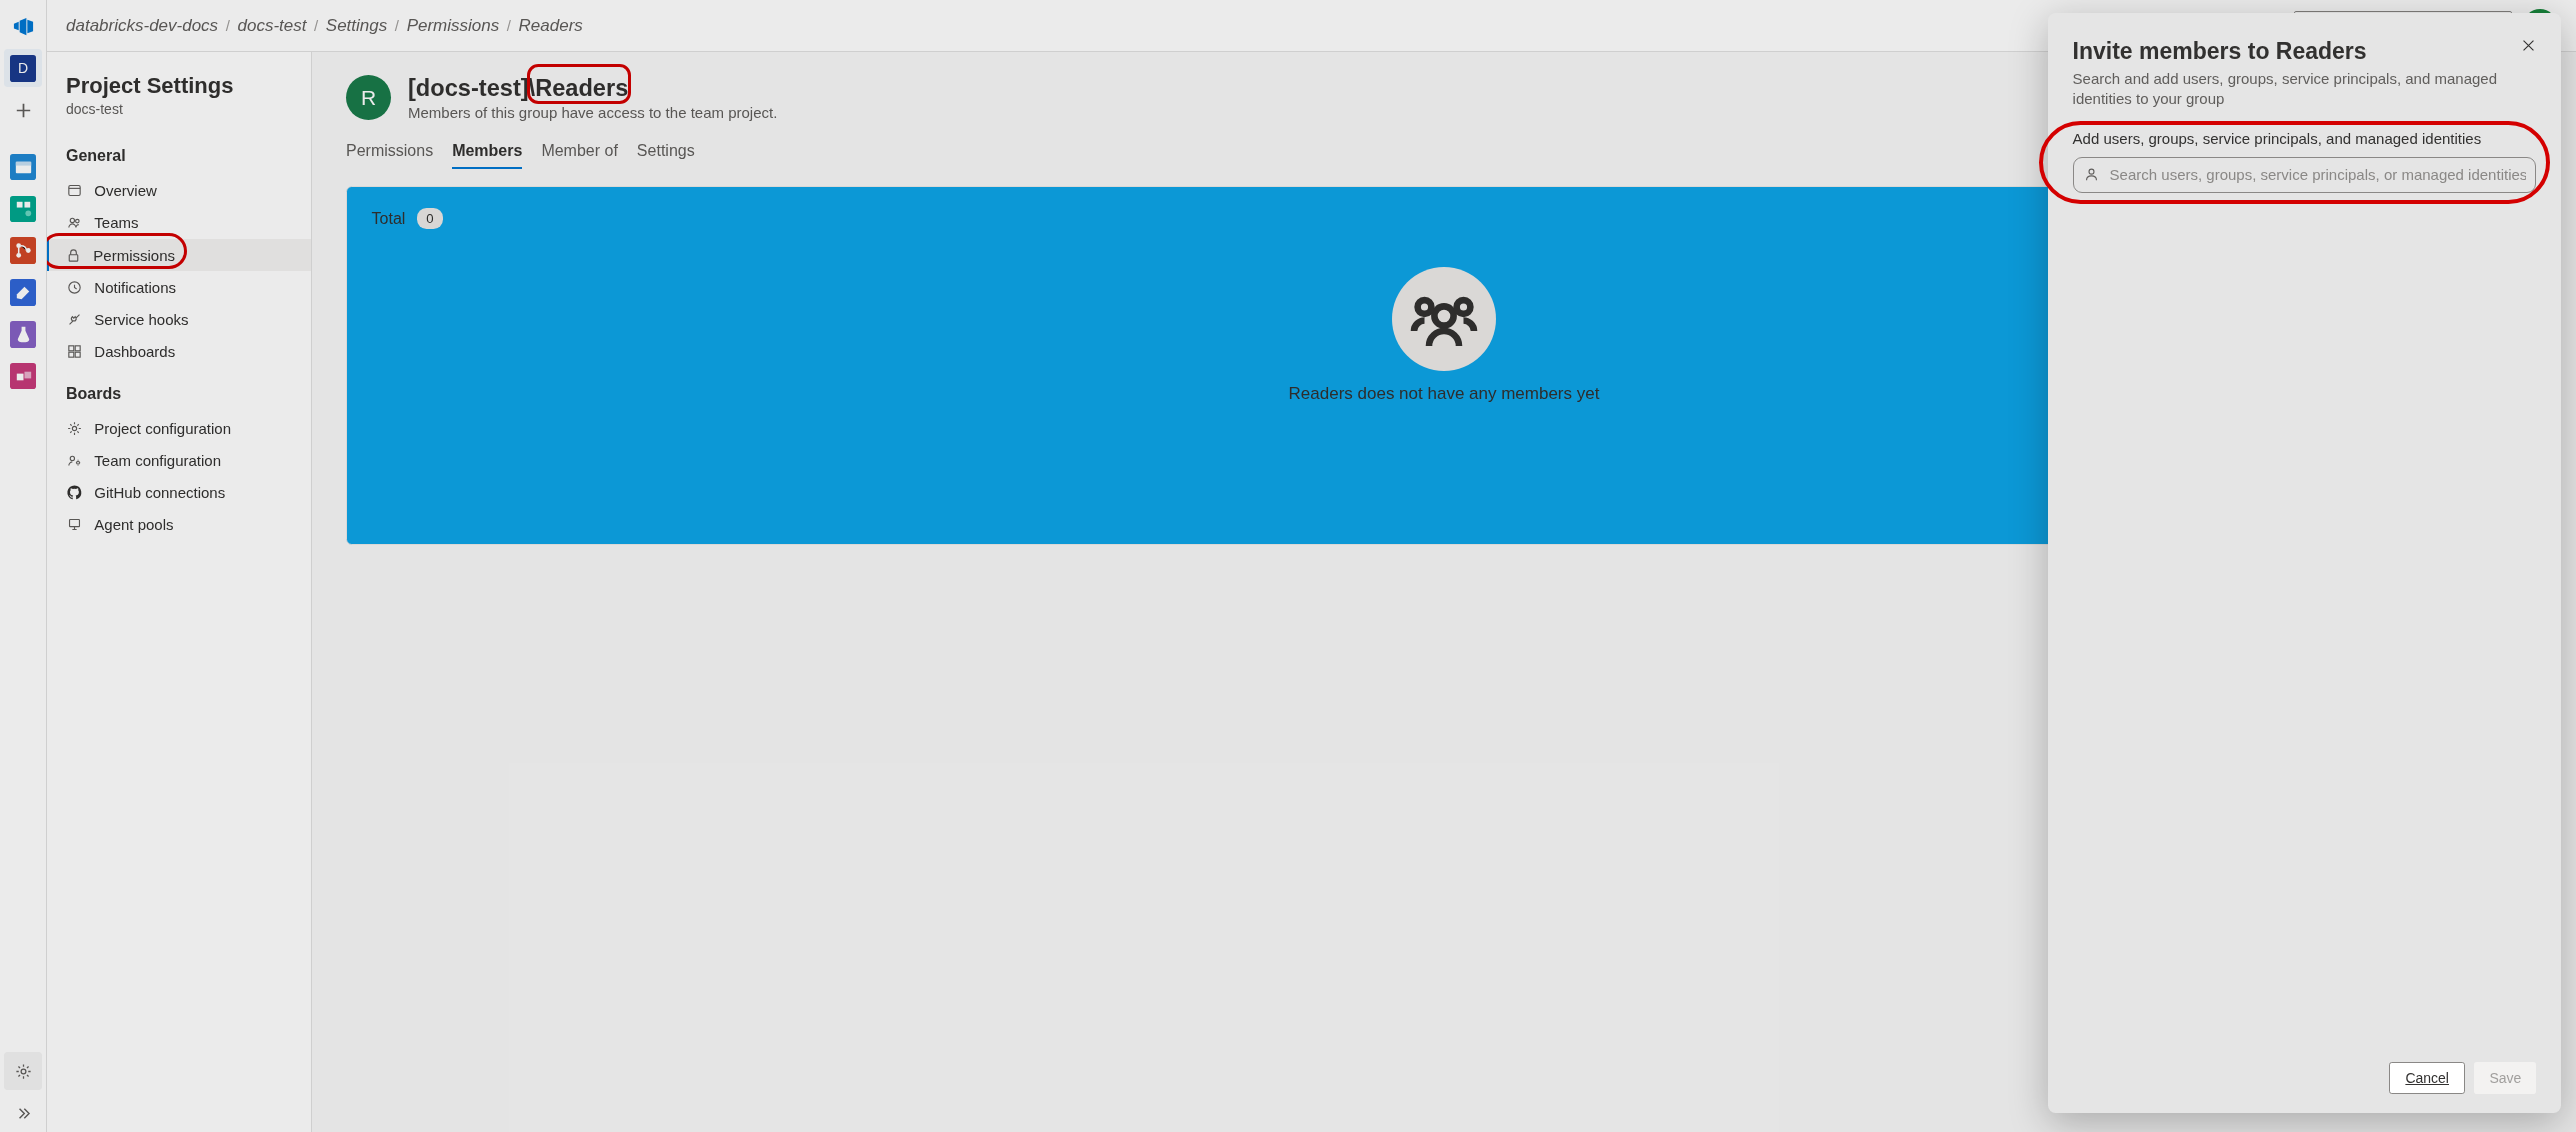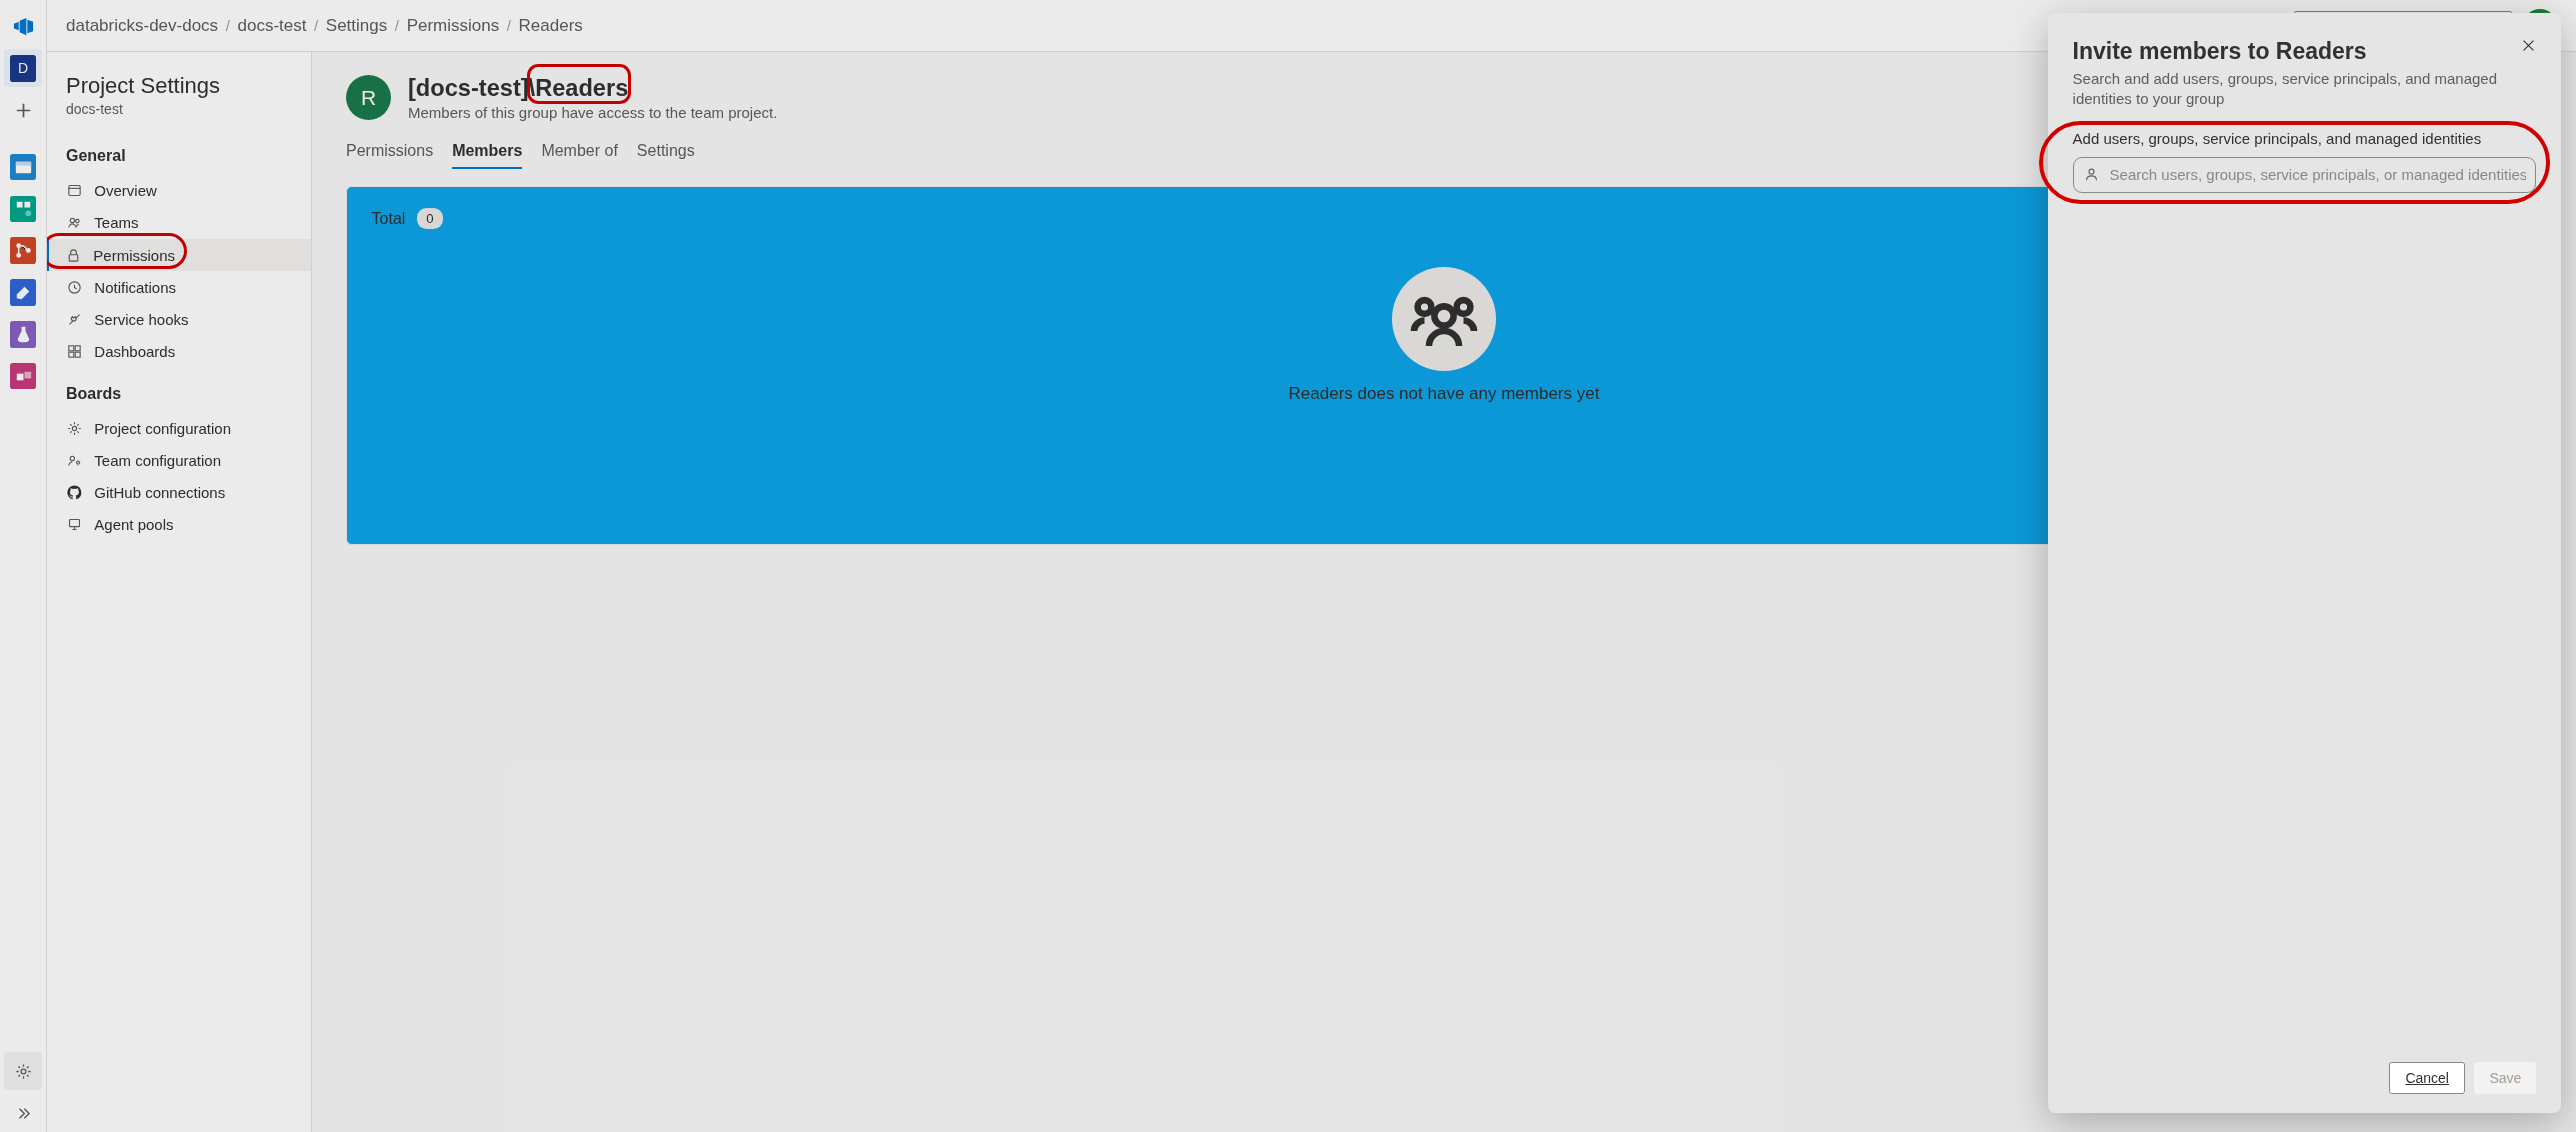--- a/index.html
+++ b/index.html
@@ -61,7 +61,7 @@
       gap: 7.6px;
       z-index: 2;
     }
-    .crumb { color: #605e5c; font-size: 17px; }
+    .crumb { color: #605e5c; font-size: 17px; font-style: italic; }
     .crumb-sep { color: #a19f9d; }
     .top-right { margin-left: auto; display:flex; align-items:center; gap:11.3px; }
     .top-search-box {

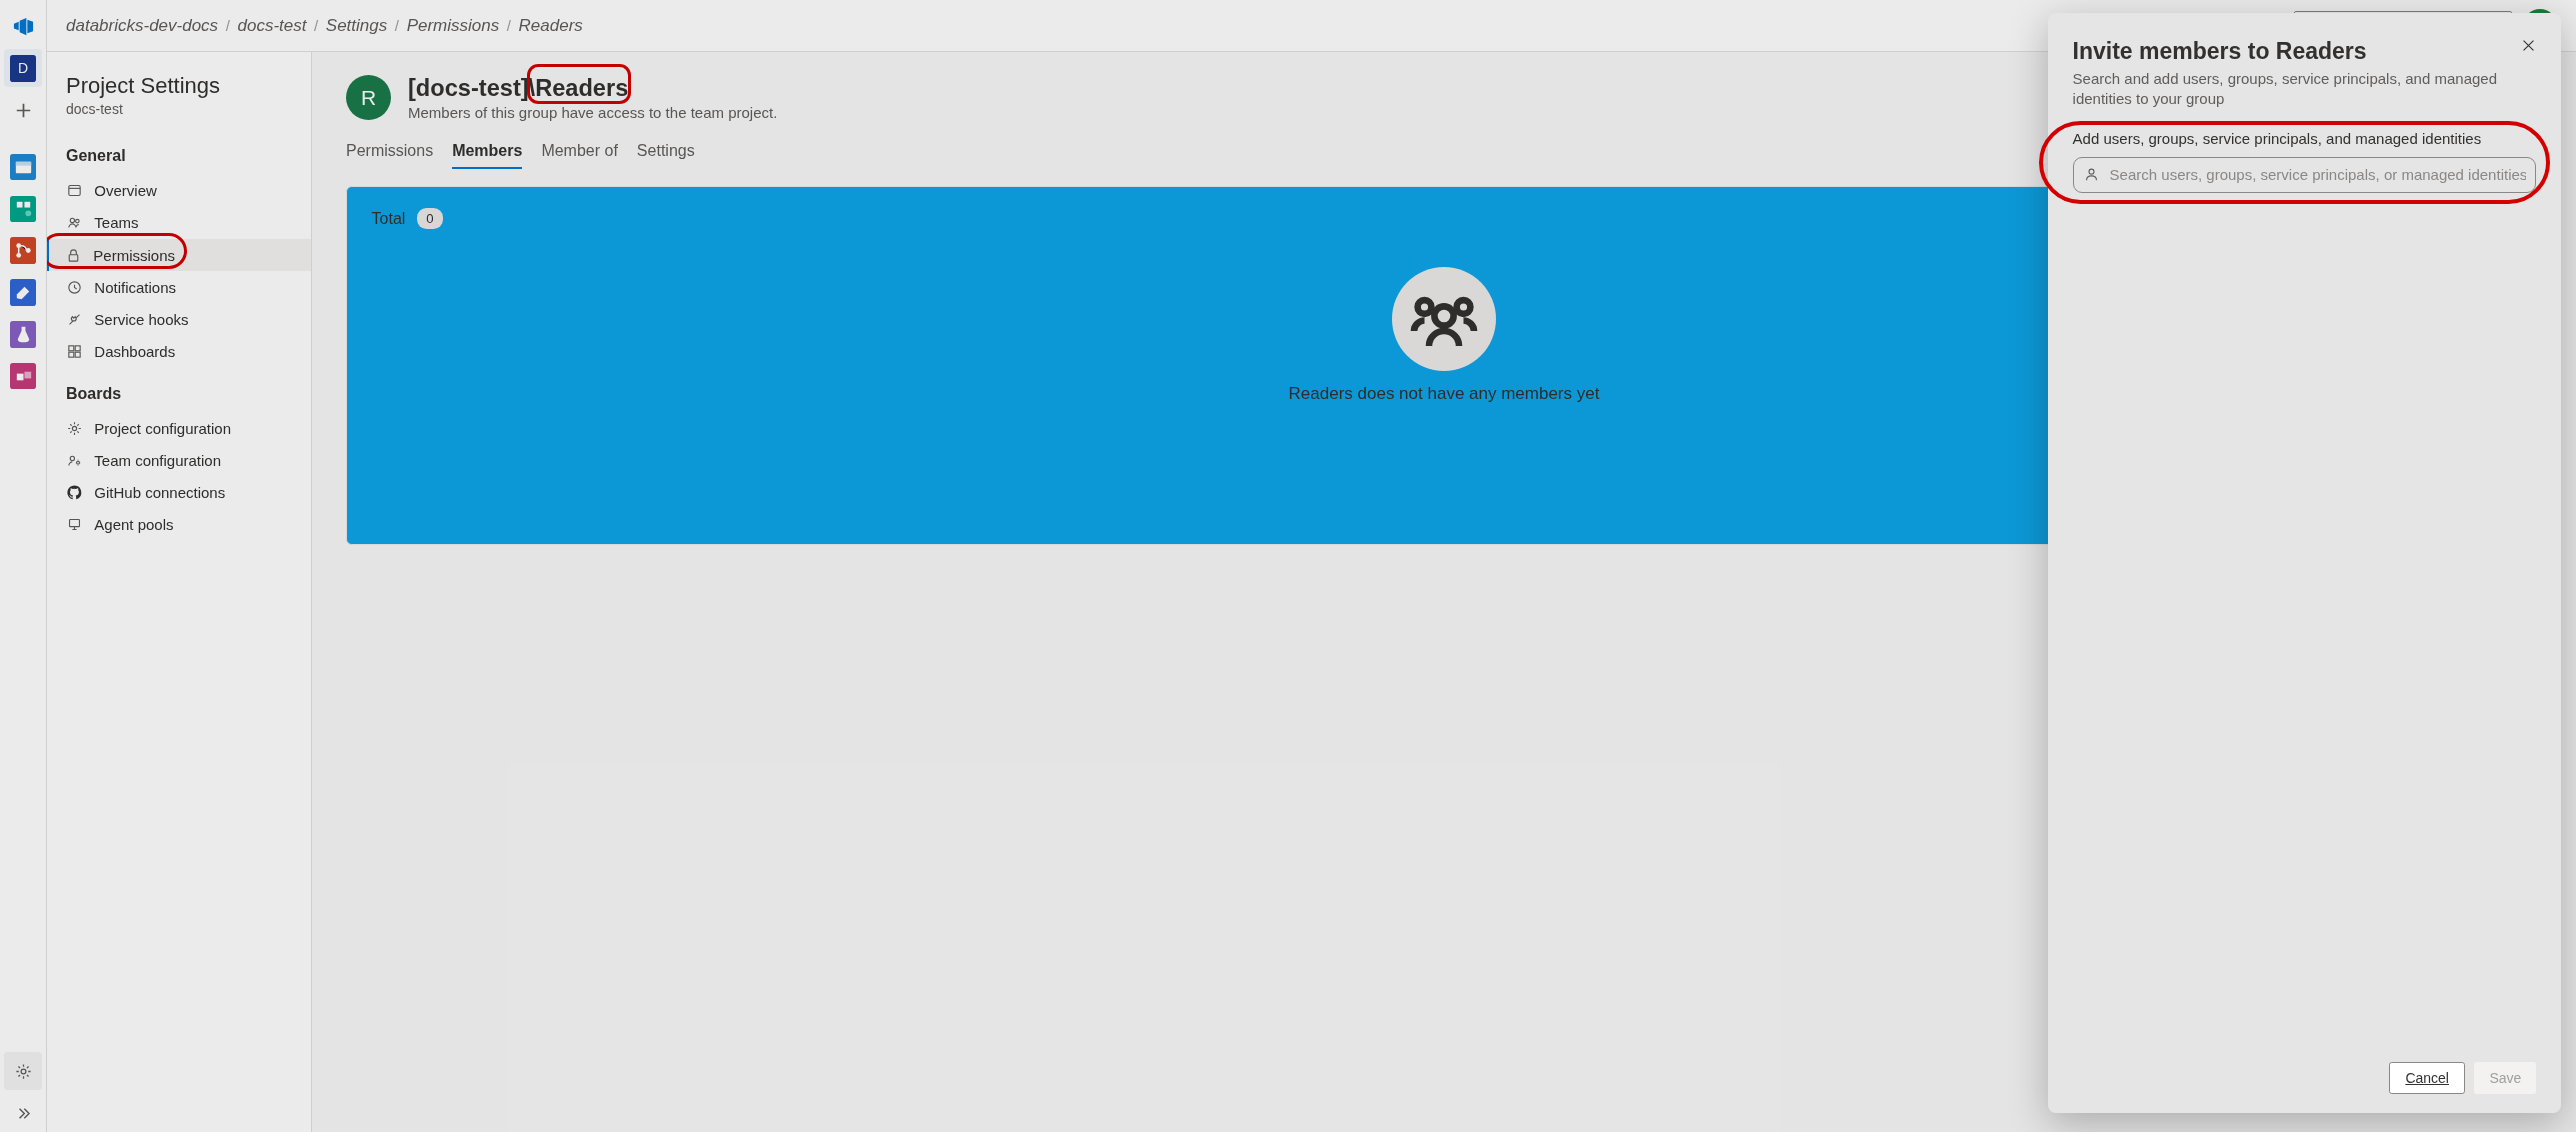--- a/index.html
+++ b/index.html
@@ -87,7 +87,7 @@
       z-index: 2;
     }
     .sidebar-header { padding: 0 19px 13.2px 19px; }
-    .sidebar-title { font-size: 22px; font-weight: 400; color: #323130; }
+    .sidebar-title { font-size: 22px; font-weight: 700; color: #323130; }
     .sidebar-subtitle { font-size: 14px; color: #605e5c; margin-top: 1.9px; }
     .sb-section { font-size: 16px; font-weight: 600; color: #323130; padding: 17px 19px 9.5px 19px; }
     .sb-item {

